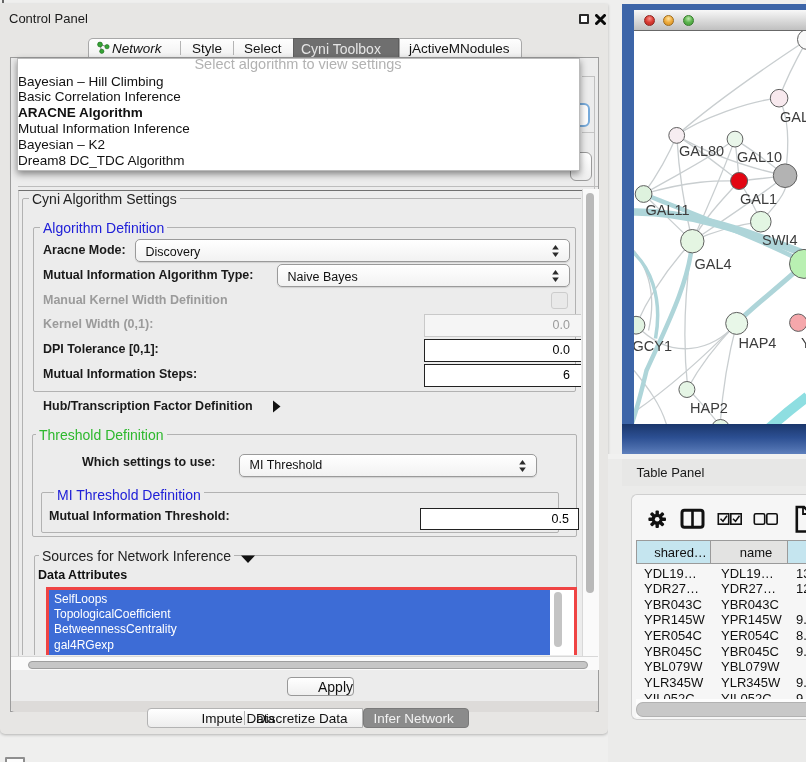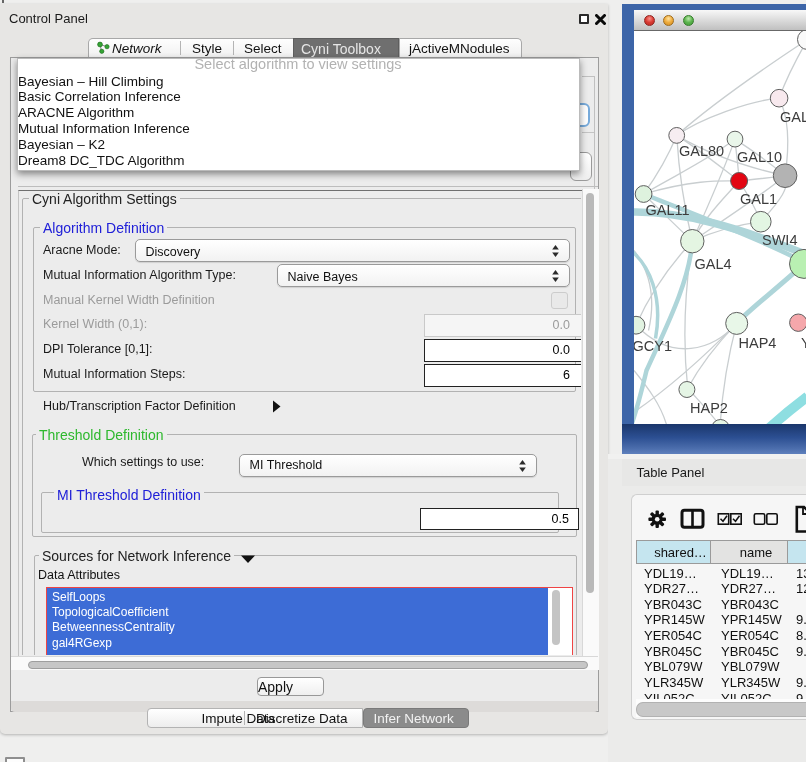--- a/index.html
+++ b/index.html
@@ -5,7 +5,7 @@
 html,body{margin:0;padding:0;}
 body{width:806px;height:762px;overflow:hidden;background:#efefee;font-family:"Liberation Sans",sans-serif;position:relative;}
 .abs{position:absolute;white-space:nowrap;}
-.b{font-weight:normal;text-align:center;}
+.b{font-weight:bold;text-align:center;}
 .dis{color:#9b9b9b;}
 .grouptitle{position:absolute;background:#ececec;padding:0 3px;font-size:14px;line-height:14px;white-space:nowrap;}
 .combo{position:absolute;background:linear-gradient(#ffffff,#f2f2f2);border:1px solid #9a9a9a;border-radius:5px;box-shadow:0 1px 1px rgba(0,0,0,0.12);}

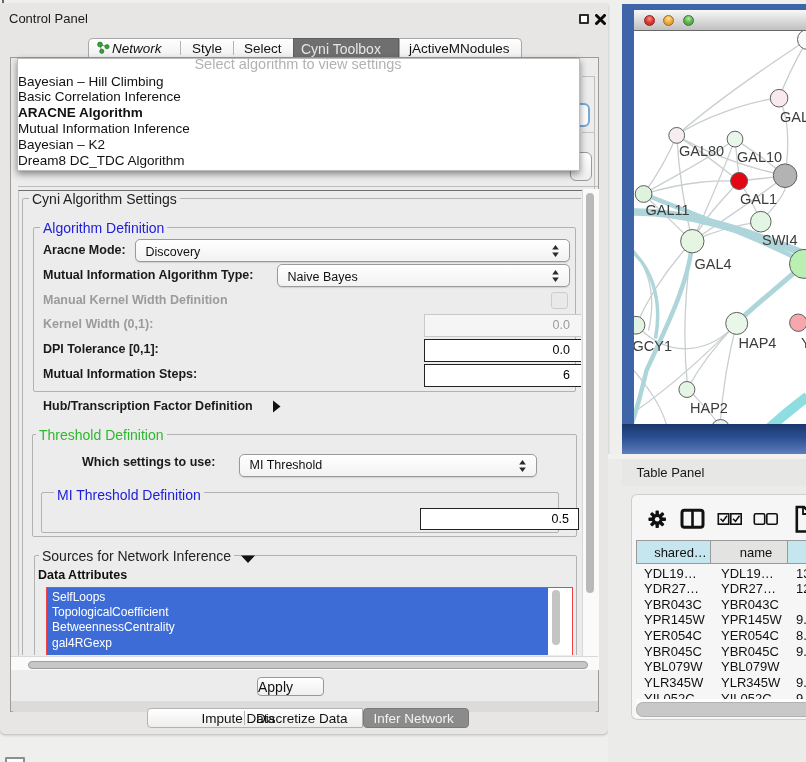--- a/index.html
+++ b/index.html
@@ -113,6 +113,7 @@
       </div>
       <div class="gbox" style="left:29.5px;top:304px;width:516px;height:39px;"></div>
       <div class="grouptitle" style="left:43px;top:300px;color:#2020d8;">MI Threshold Definition</div>
+      <div class="abs b" style="left:38px;top:321px;font-size:12.5px;color:#1a1a1a;">Mutual Information Threshold:</div>
       <div class="field" style="left:409px;top:319.5px;width:148px;height:20px;line-height:20px;padding-right:9px;">0.5</div>
 
       <div class="gbox" style="left:23px;top:366.5px;width:541px;height:250px;"></div>

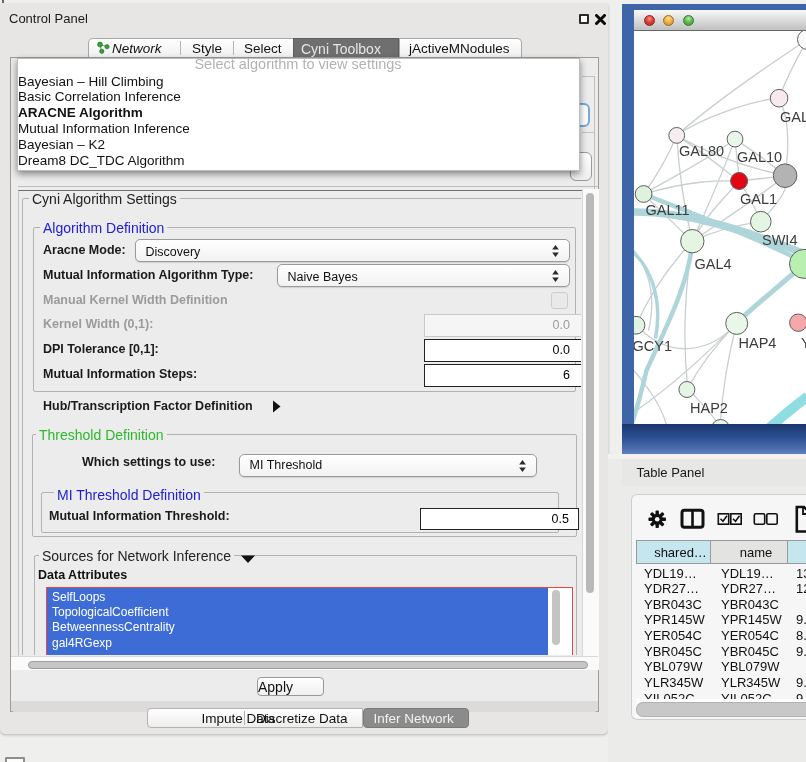--- a/index.html
+++ b/index.html
@@ -123,7 +123,7 @@
         </svg>
       <div class="abs b" style="left:27px;top:380px;font-size:12.5px;color:#111;">Data Attributes</div>
 
-      <div class="abs" style="left:35px;top:398.5px;width:525px;height:69px;background:#fff;border:1px solid #ef4444;">
+      <div class="abs" style="left:35px;top:398.5px;width:525px;height:69px;background:#fff;border:3px solid #ef4444;">
         <div class="abs" style="left:0;top:0;width:500.5px;height:69px;background:#3d6cd6;"></div>
         <div class="abs" style="left:5px;top:2px;font-size:12px;color:#fff;line-height:15.4px;">SelfLoops<br>TopologicalCoefficient<br>BetweennessCentrality<br>gal4RGexp</div>
         <div class="abs" style="left:504.5px;top:2.5px;width:8px;height:55px;background:#c4c4c4;border-radius:4px;"></div>

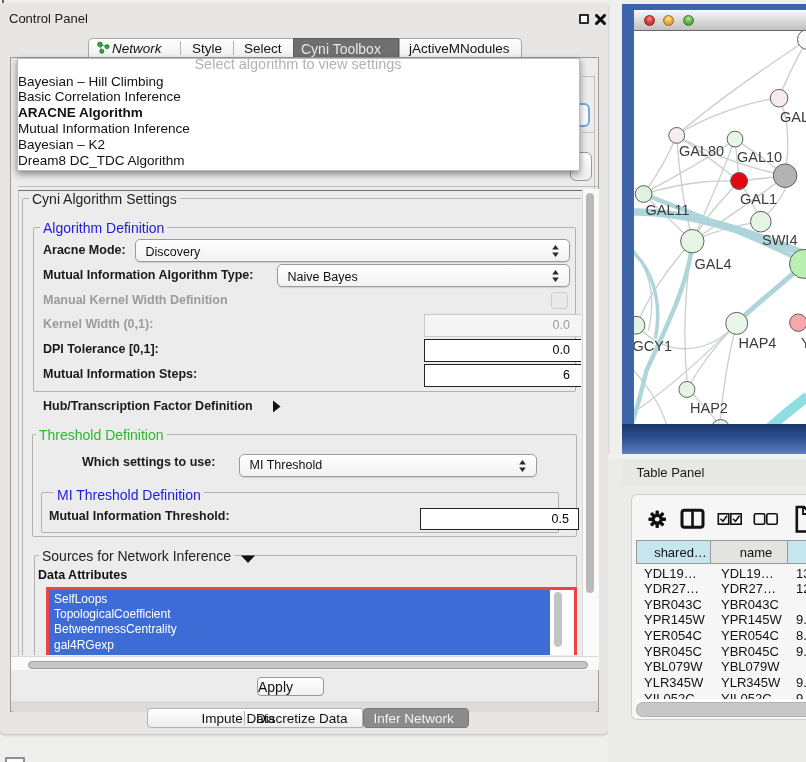--- a/index.html
+++ b/index.html
@@ -131,7 +131,7 @@
     </div>
   </div>
 
-  <div class="abs" style="left:246px;top:618.5px;width:67px;height:19.5px;background:linear-gradient(#ffffff,#efefef);border:1px solid #989898;border-radius:4px;text-align:left;font-size:14px;line-height:18.5px;color:#111;box-sizing:border-box;">Apply</div>
+  <div class="abs" style="left:276px;top:618.5px;width:67px;height:19.5px;background:linear-gradient(#ffffff,#efefef);border:1px solid #989898;border-radius:4px;text-align:right;font-size:14px;line-height:18.5px;color:#111;box-sizing:border-box;">Apply</div>
 
   <div class="abs" style="left:0px;top:643px;width:587px;height:11px;background:#dddbd9;border-radius:0 0 4px 4px;"></div>
 </div>

